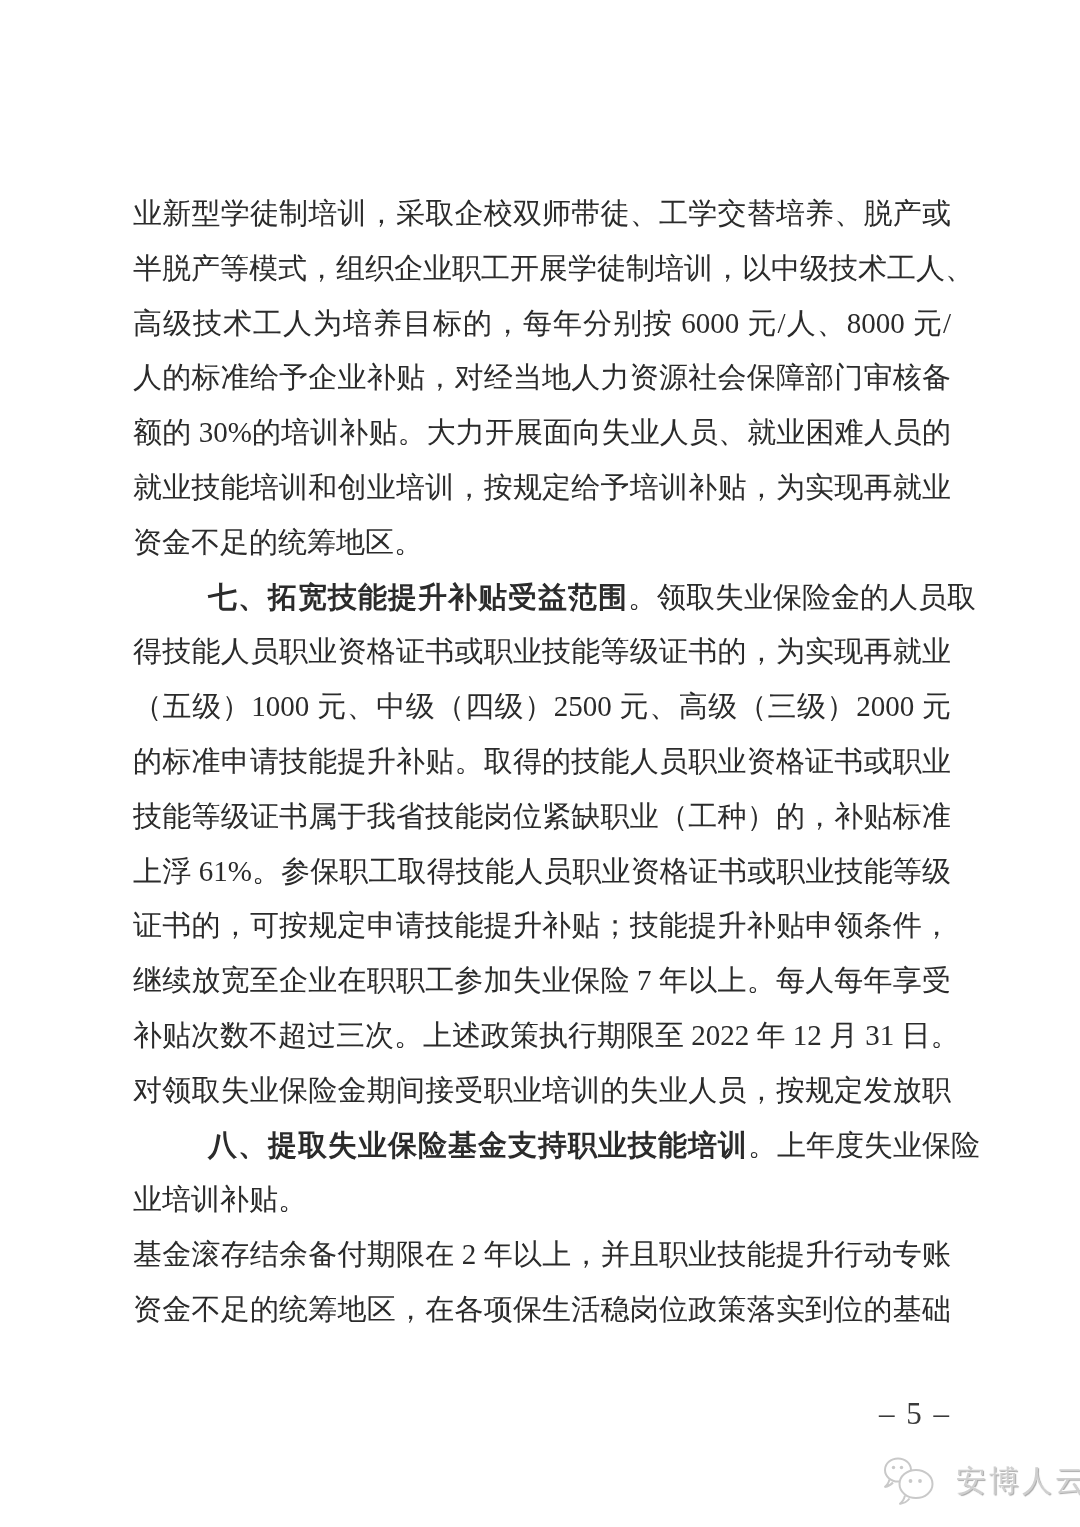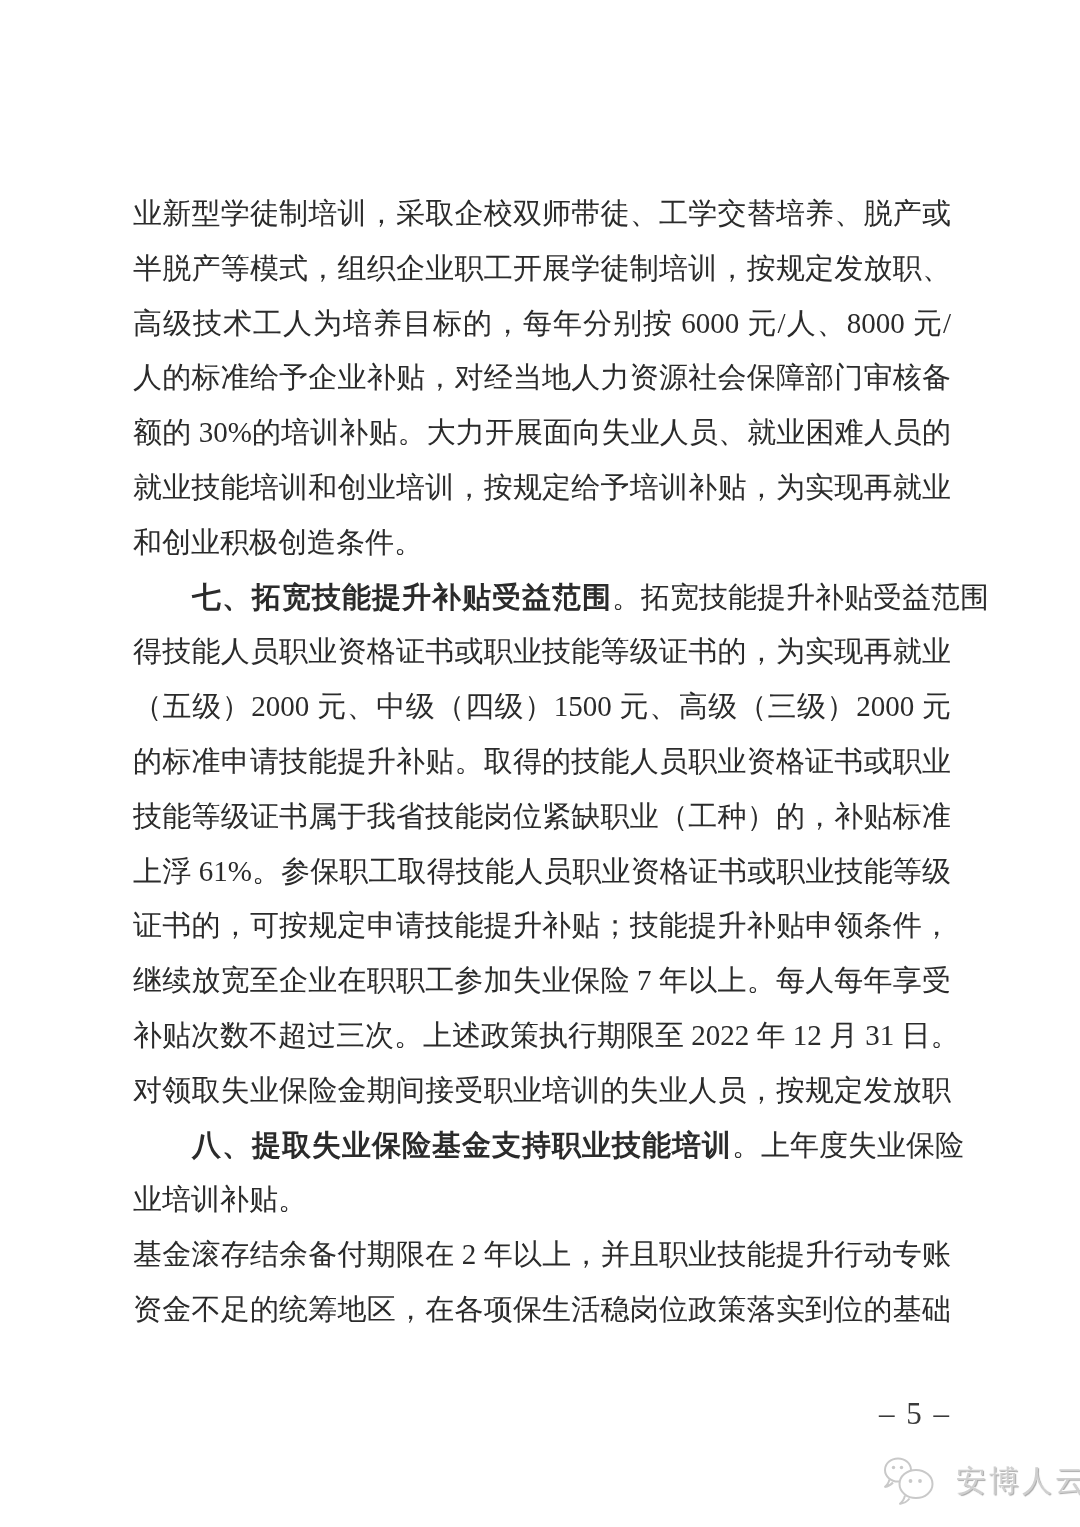--- a/index.html
+++ b/index.html
@@ -70,7 +70,7 @@
 
   <div class="doc-body">
       <div class="line"><span>业新型学徒制培训，采取企校双师带徒、工学交替培养、脱产或</span></div>
-      <div class="line"><span>半脱产等模式，组织企业职工开展学徒制培训，按规定发放职、</span></div>
+      <div class="line"><span>半脱产等模式，组织企业职工开展学徒制培训，以中级技术工人、</span></div>
       <div class="line"><span>高级技术工人为培养目标的，每年分别按 6000 元/人、8000 元/</span></div>
       <div class="line"><span>人的标准给予企业补贴，对经当地人力资源社会保障部门审核备</span></div>
       <div class="line"><span>额的 30%的培训补贴。大力开展面向失业人员、就业困难人员的</span></div>

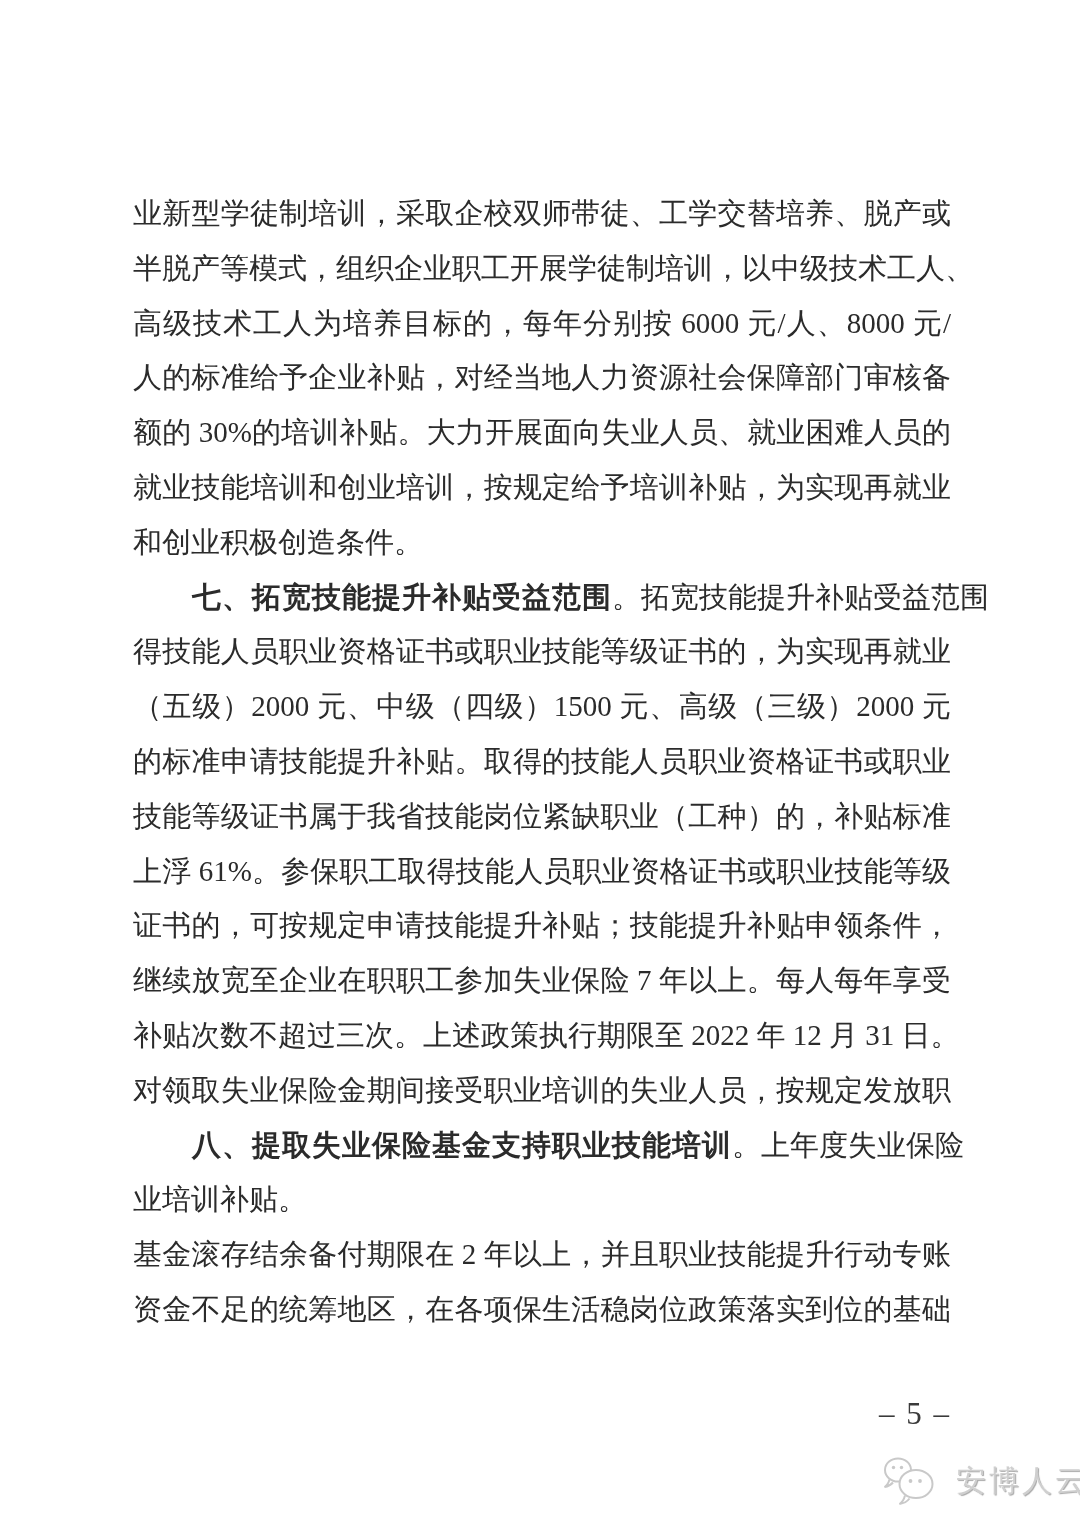--- a/index.html
+++ b/index.html
@@ -75,7 +75,7 @@
       <div class="line"><span>人的标准给予企业补贴，对经当地人力资源社会保障部门审核备</span></div>
       <div class="line"><span>额的 30%的培训补贴。大力开展面向失业人员、就业困难人员的</span></div>
       <div class="line"><span>就业技能培训和创业培训，按规定给予培训补贴，为实现再就业</span></div>
-      <div class="line no-fill"><span>和创业积极创造条件。</span></div>
+      <div class="line no-fill"><span>资金不足的统筹地区。</span></div>
       <div class="line indent"><span class="seg-bold">七、拓宽技能提升补贴受益范围</span><span>。拓宽技能提升补贴受益范围</span></div>
       <div class="line"><span>得技能人员职业资格证书或职业技能等级证书的，为实现再就业</span></div>
       <div class="line"><span>（五级）2000 元、中级（四级）1500 元、高级（三级）2000 元</span></div>

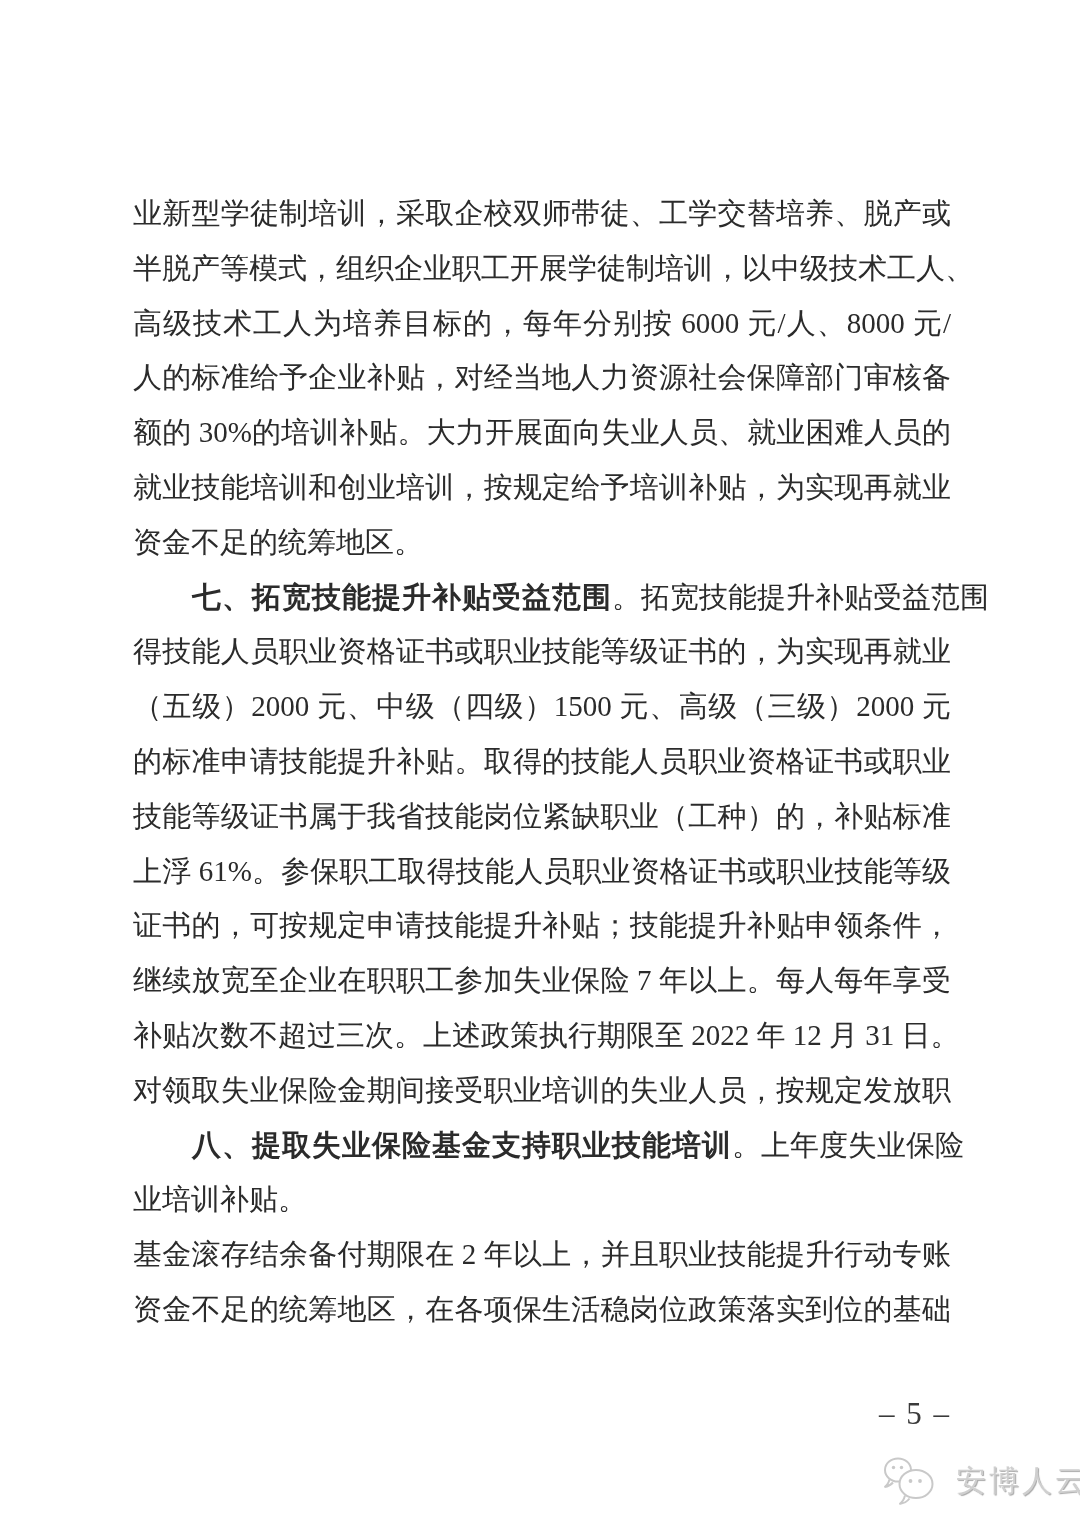--- a/index.html
+++ b/index.html
@@ -35,6 +35,7 @@
     font-weight: bold;
     font-family: "Liberation Sans", "DejaVu Sans", sans-serif;
     letter-spacing: 1px;
+    margin-left: 16px;
   }
   .page-number {
     position: absolute;

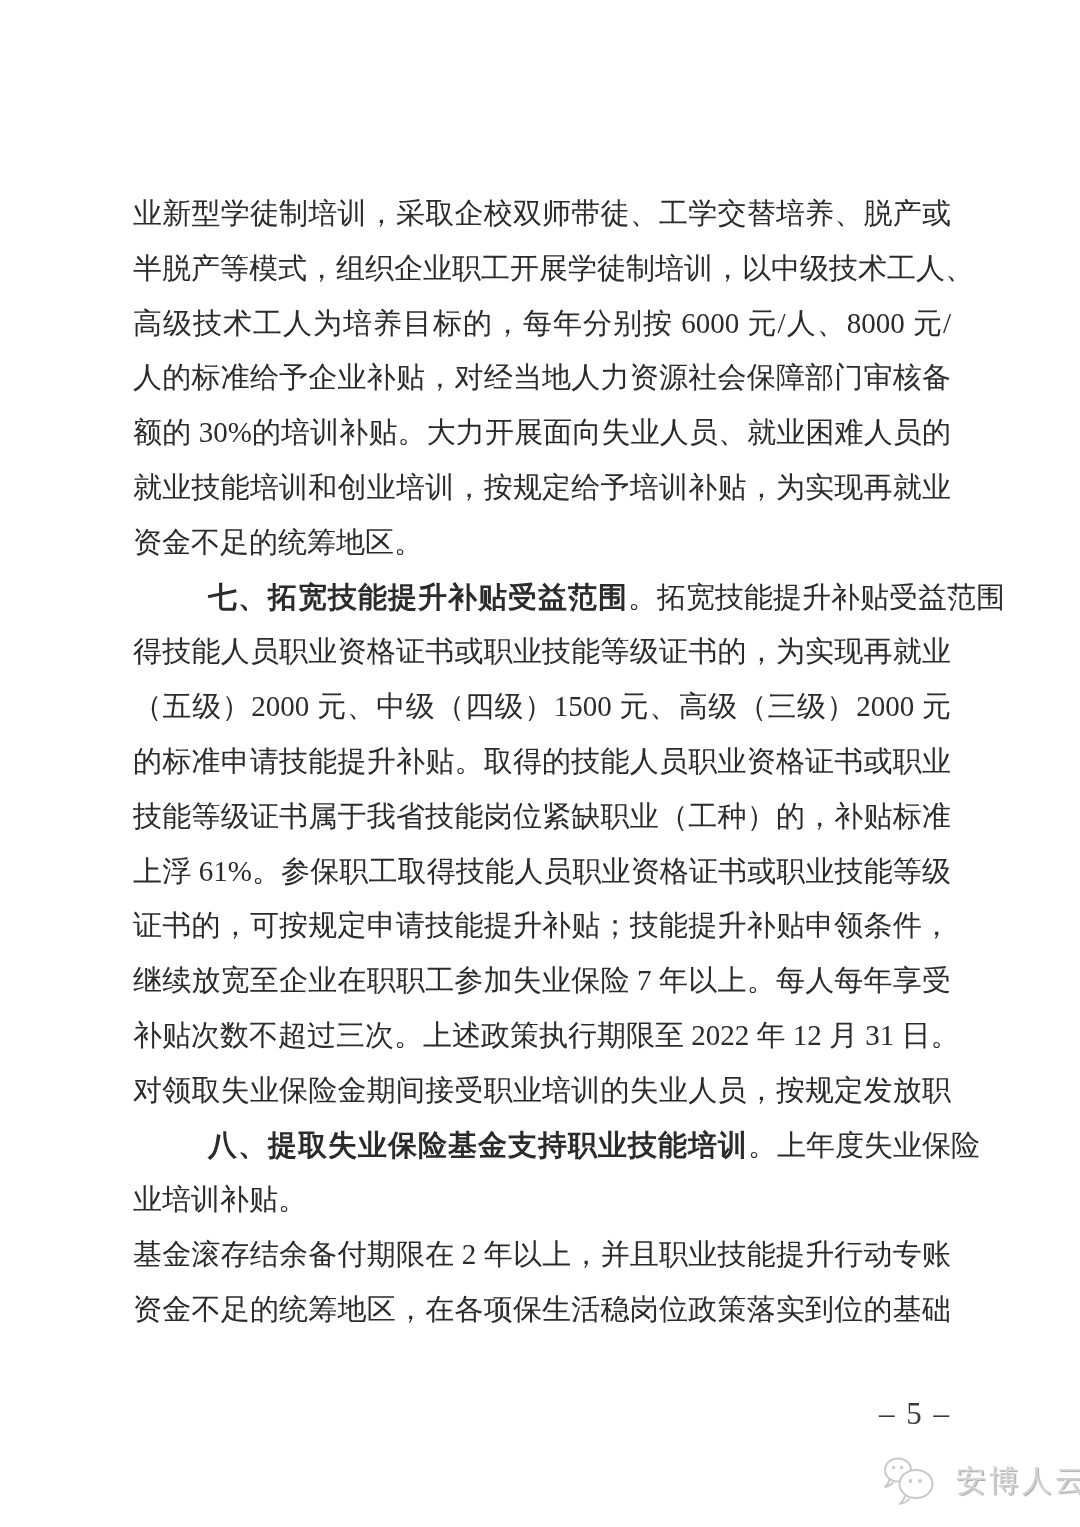--- a/index.html
+++ b/index.html
@@ -77,7 +77,7 @@
       <div class="line"><span>额的 30%的培训补贴。大力开展面向失业人员、就业困难人员的</span></div>
       <div class="line"><span>就业技能培训和创业培训，按规定给予培训补贴，为实现再就业</span></div>
       <div class="line no-fill"><span>资金不足的统筹地区。</span></div>
-      <div class="line indent"><span class="seg-bold">七、拓宽技能提升补贴受益范围</span><span>。拓宽技能提升补贴受益范围</span></div>
+      <div class="line indent"><span class="seg-bold">七、拓宽技能提升补贴受益范围</span><span>。领取失业保险金的人员取</span></div>
       <div class="line"><span>得技能人员职业资格证书或职业技能等级证书的，为实现再就业</span></div>
       <div class="line"><span>（五级）2000 元、中级（四级）1500 元、高级（三级）2000 元</span></div>
       <div class="line"><span>的标准申请技能提升补贴。取得的技能人员职业资格证书或职业</span></div>

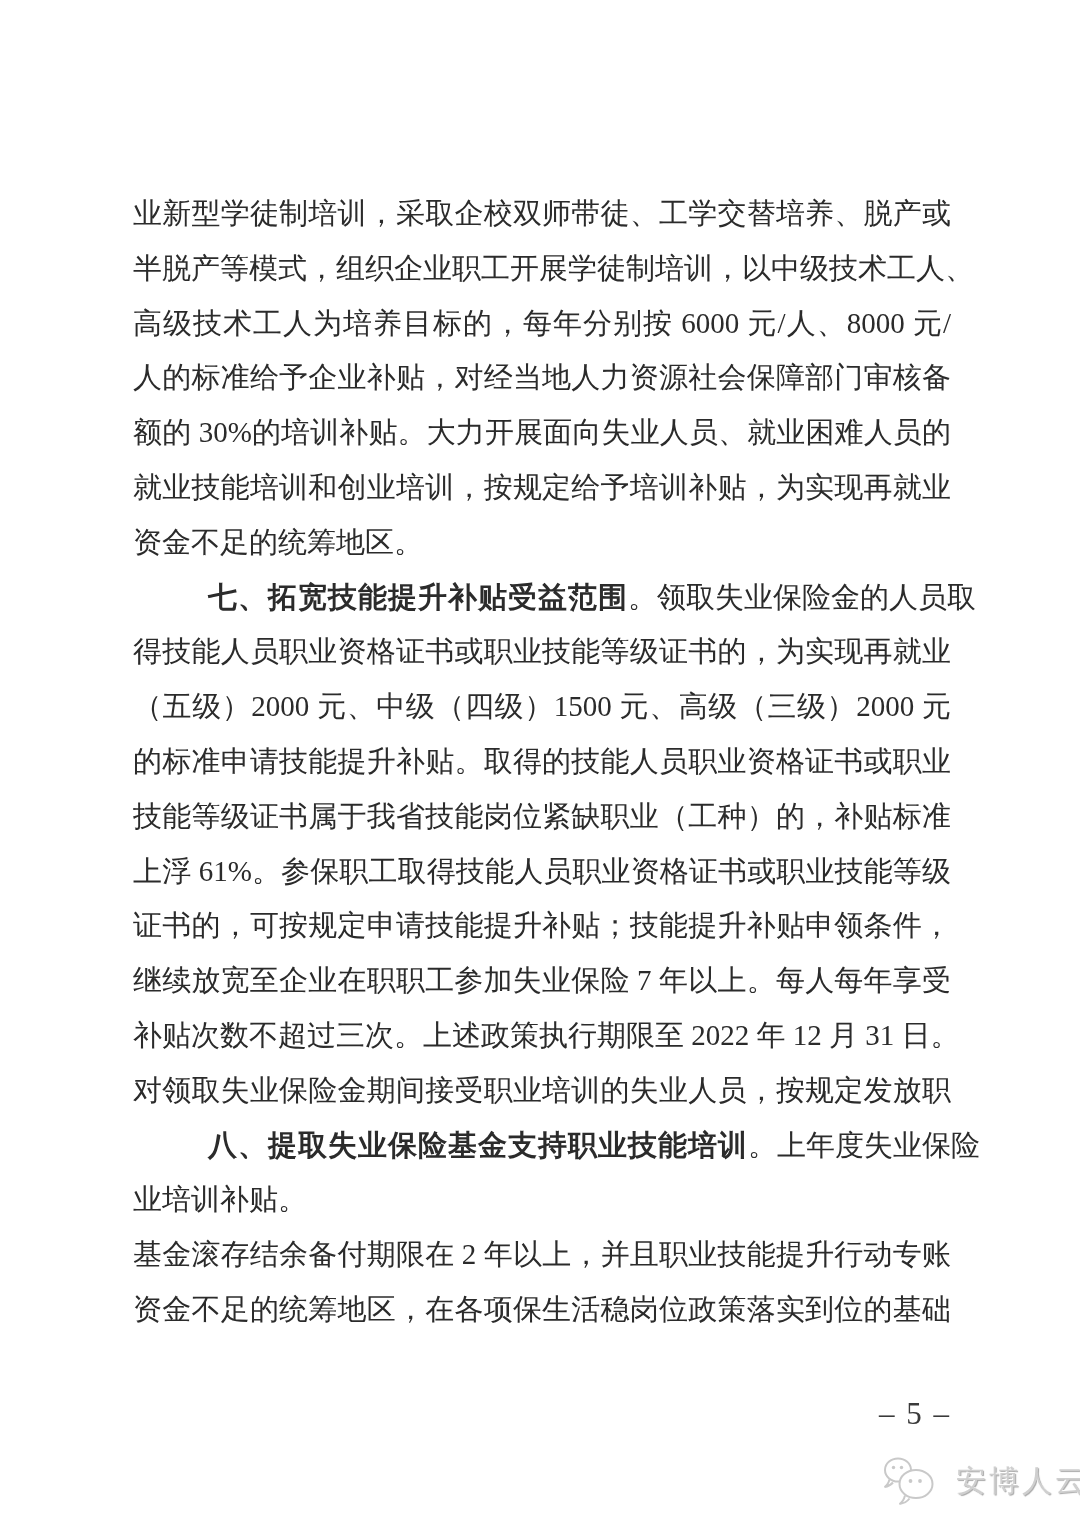--- a/index.html
+++ b/index.html
@@ -79,7 +79,7 @@
       <div class="line no-fill"><span>资金不足的统筹地区。</span></div>
       <div class="line indent"><span class="seg-bold">七、拓宽技能提升补贴受益范围</span><span>。领取失业保险金的人员取</span></div>
       <div class="line"><span>得技能人员职业资格证书或职业技能等级证书的，为实现再就业</span></div>
-      <div class="line"><span>（五级）2000 元、中级（四级）1500 元、高级（三级）2000 元</span></div>
+      <div class="line"><span>（五级）1000 元、中级（四级）2500 元、高级（三级）2000 元</span></div>
       <div class="line"><span>的标准申请技能提升补贴。取得的技能人员职业资格证书或职业</span></div>
       <div class="line"><span>技能等级证书属于我省技能岗位紧缺职业（工种）的，补贴标准</span></div>
       <div class="line"><span>上浮 61%。参保职工取得技能人员职业资格证书或职业技能等级</span></div>

